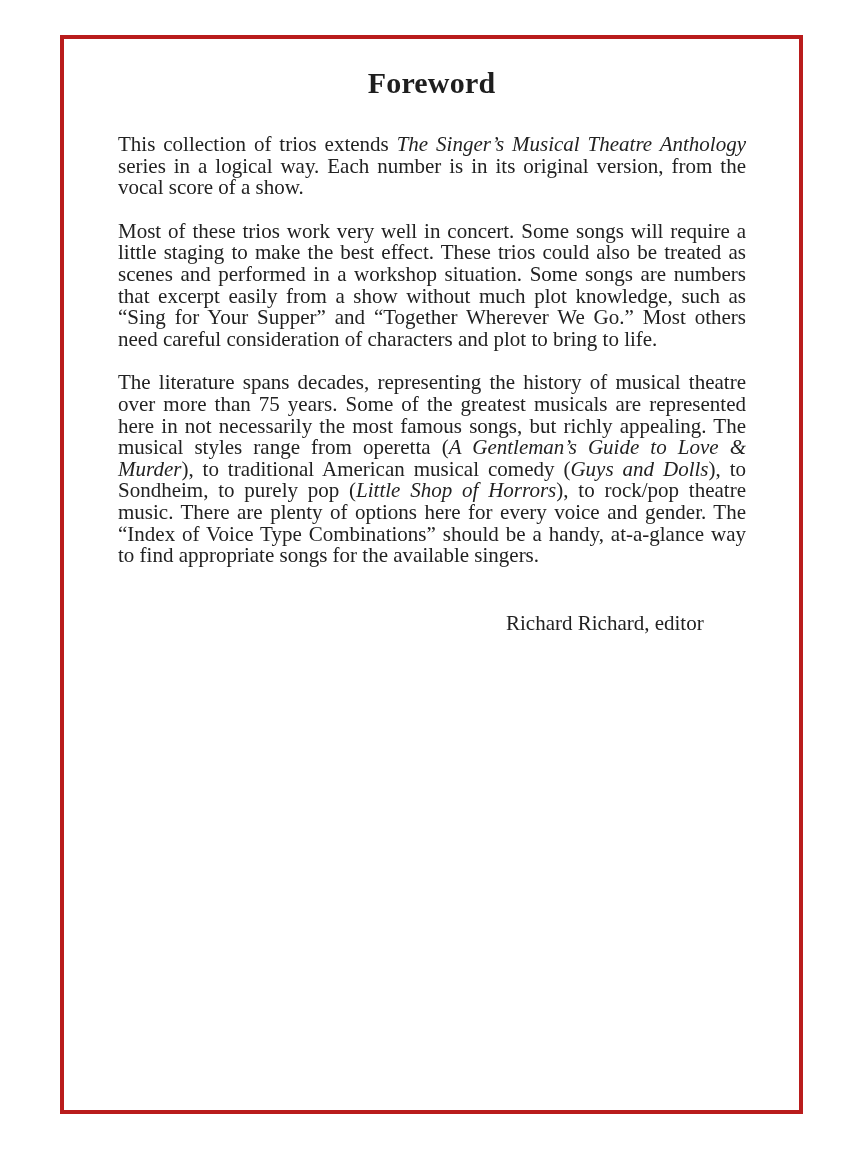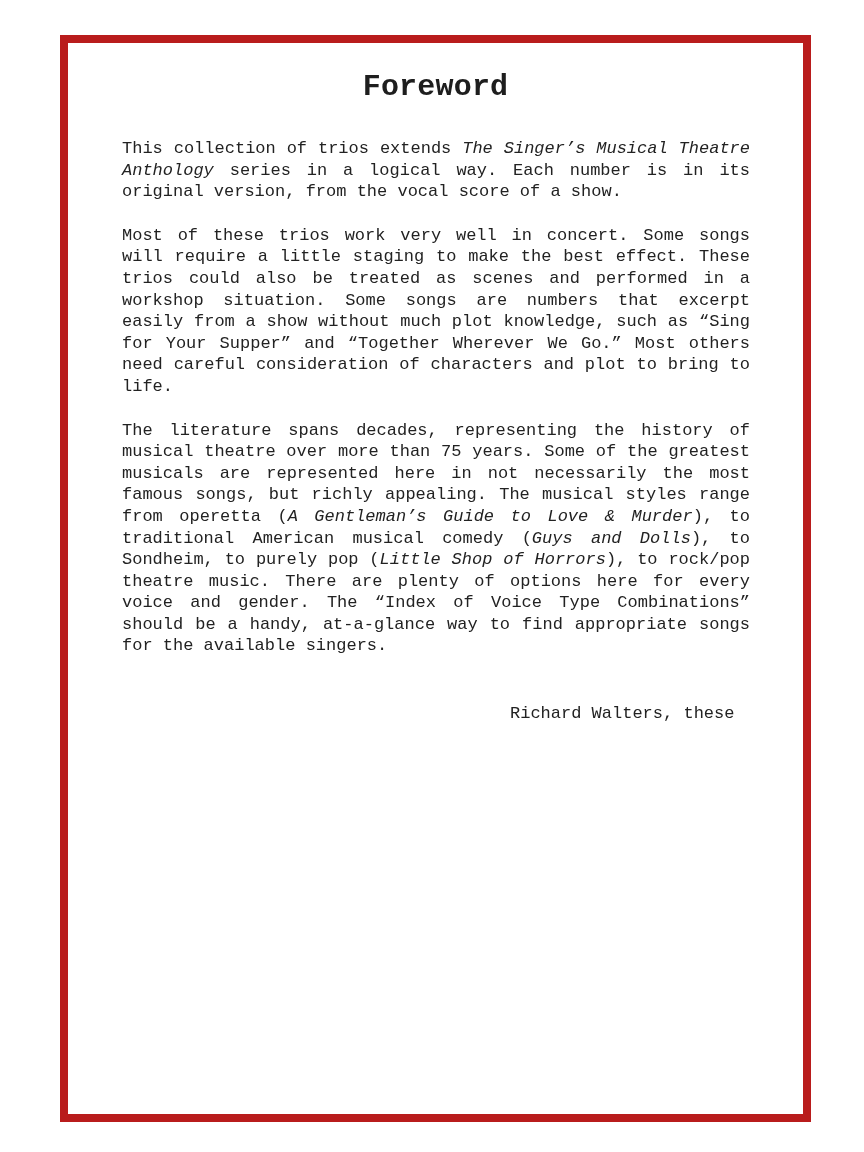--- a/index.html
+++ b/index.html
@@ -21,10 +21,9 @@
     top: 35px;
     width: 735px;
     height: 1071px;
-    border: 8px solid #b91c1c;
+    border: 4px solid #b91c1c;
     background: #ffffff;
     box-sizing: content-box;
-    font-family: Liberation Mono, monospace;
   }
   h1.page-title {
     margin: 27px 0 0 0;

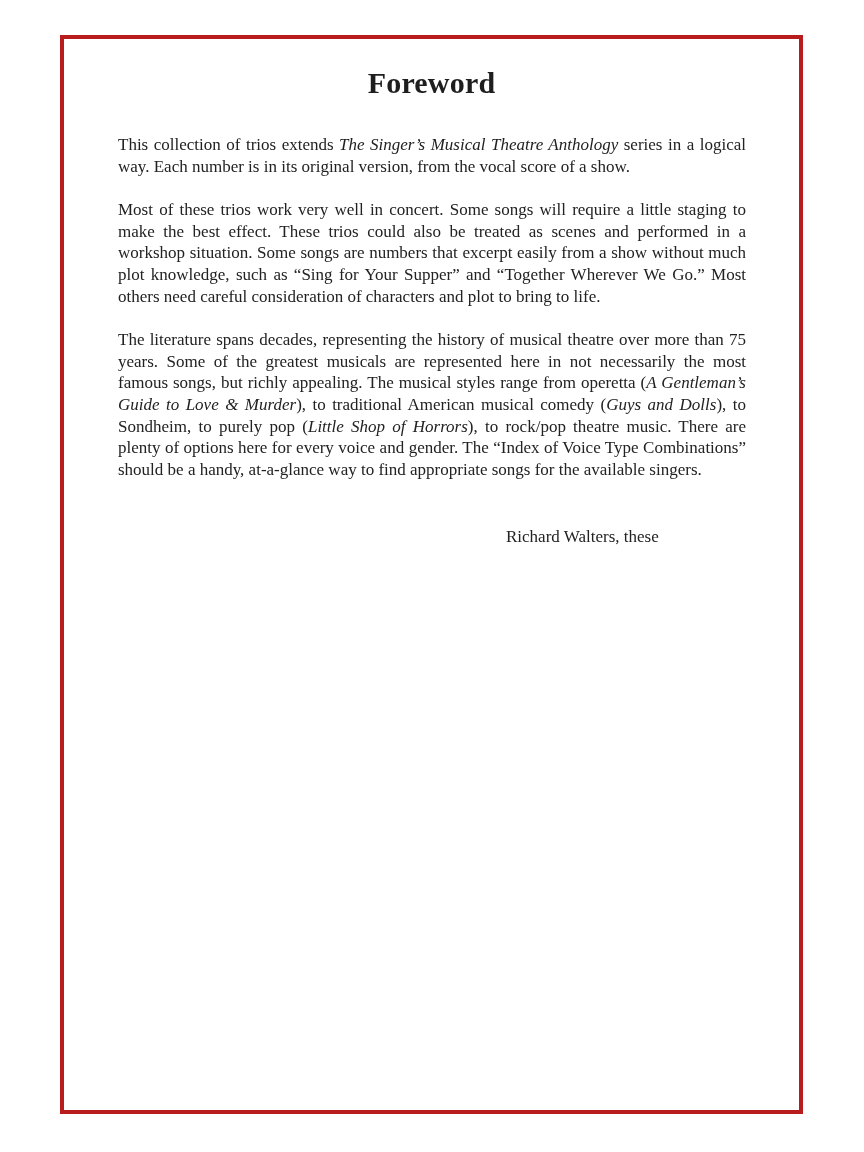--- a/index.html
+++ b/index.html
@@ -35,7 +35,7 @@
   }
   .text-block {
     margin: 34px 53px 0 54px;
-    font-size: 17px;
+    font-size: 21px;
     line-height: 21.6px;
     text-align: justify;
   }

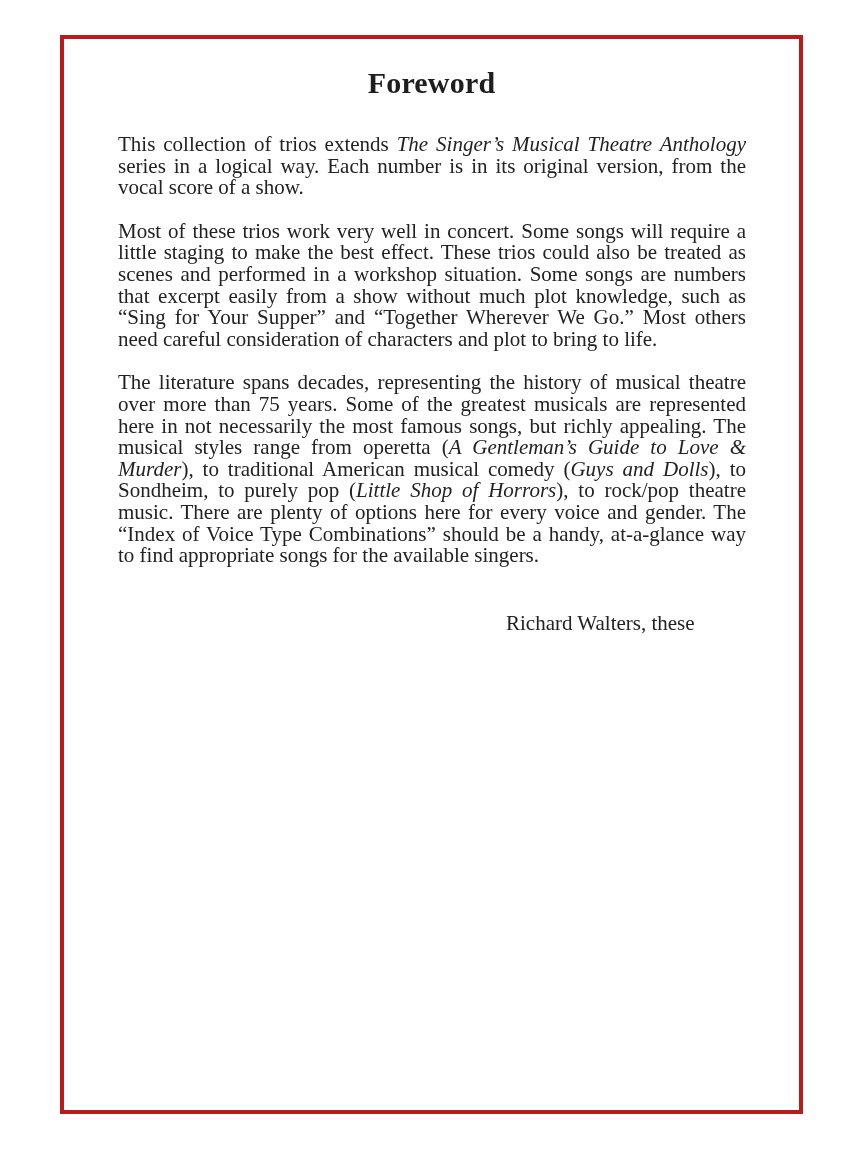--- a/index.html
+++ b/index.html
@@ -65,7 +65,7 @@
           <p><span>The literature spans decades, representing the history of musical theatre over more than 75 years. Some of the greatest musicals are represented here in not necessarily the most famous songs, but richly appealing. The musical styles range from operetta (</span><span class="it">A Gentleman’s Guide to Love &amp; Murder</span><span>), to traditional American musical comedy (</span><span class="it">Guys and Dolls</span><span>), to Sondheim, to purely pop (</span><span class="it">Little Shop of Horrors</span><span>), to rock/pop theatre music. There are plenty of options here for every voice and gender. The “Index of Voice Type Combinations” should be a handy, at-a-glance way to find appropriate songs for the available singers.</span></p>
         </div>
       <div class="signature">
-        <div>Richard Walters, these</div>
+        <div>Richard Richard, editor</div>
       </div>
     </div>
   </div>

